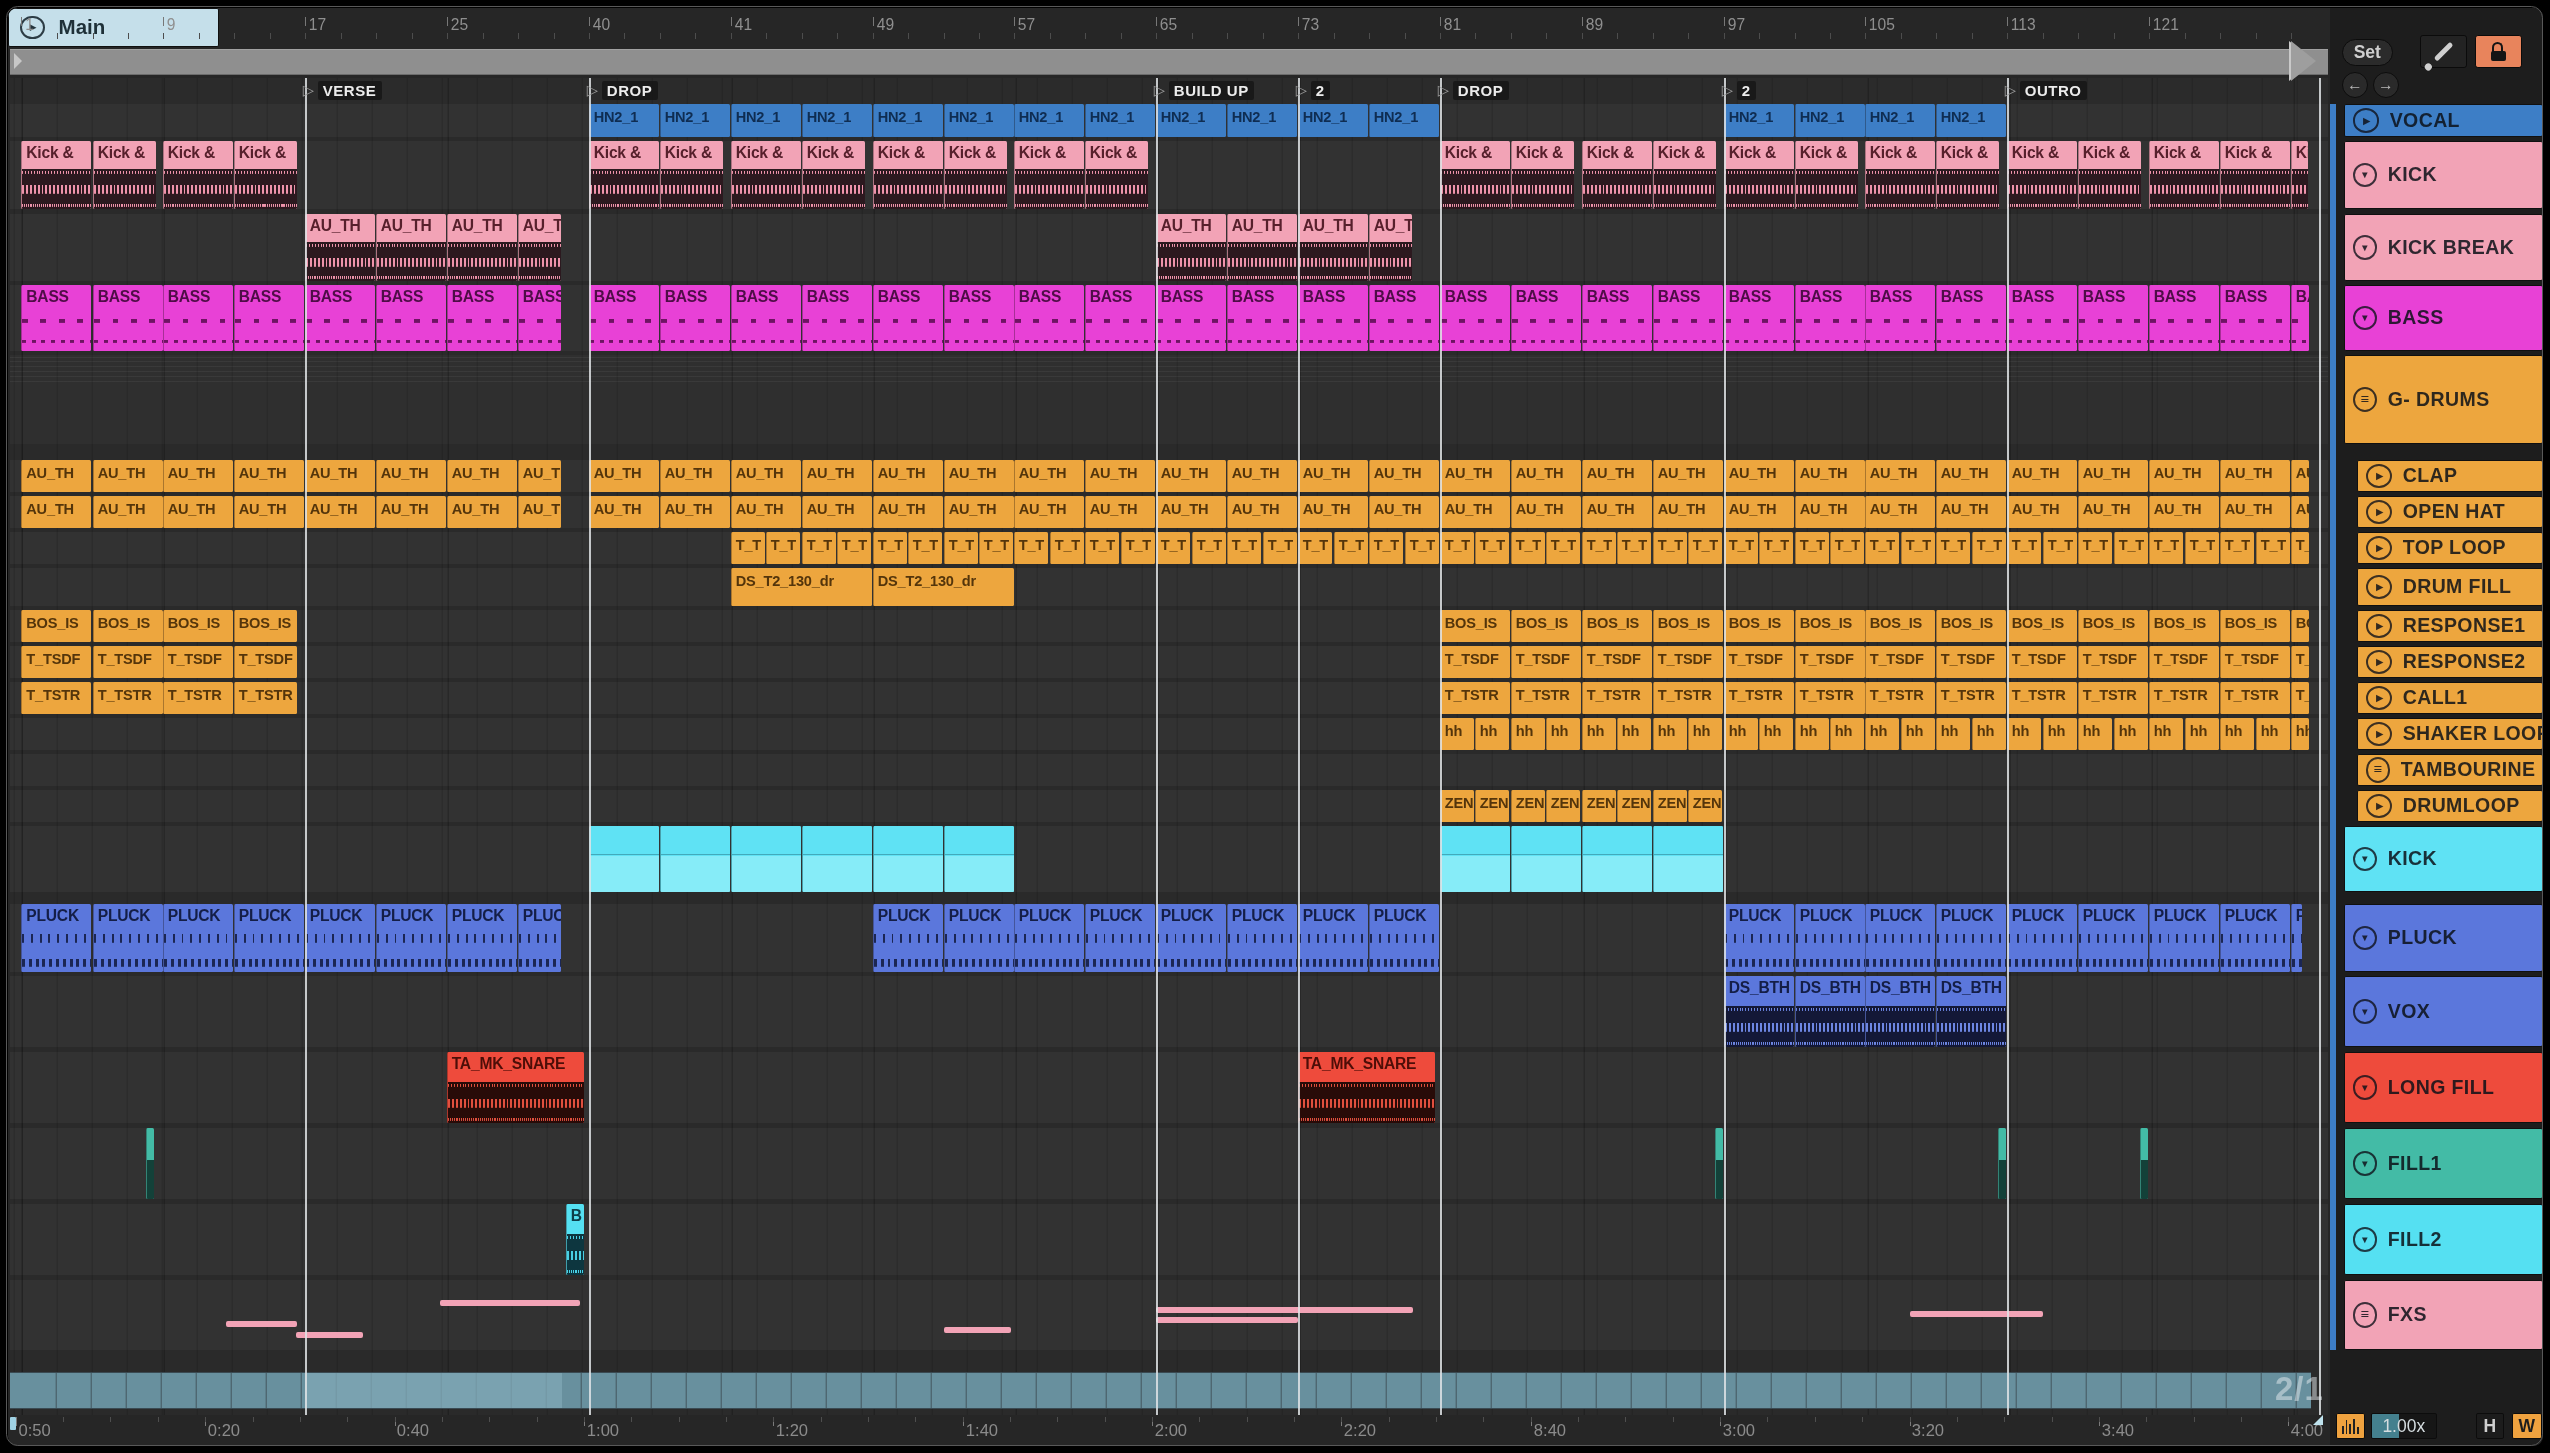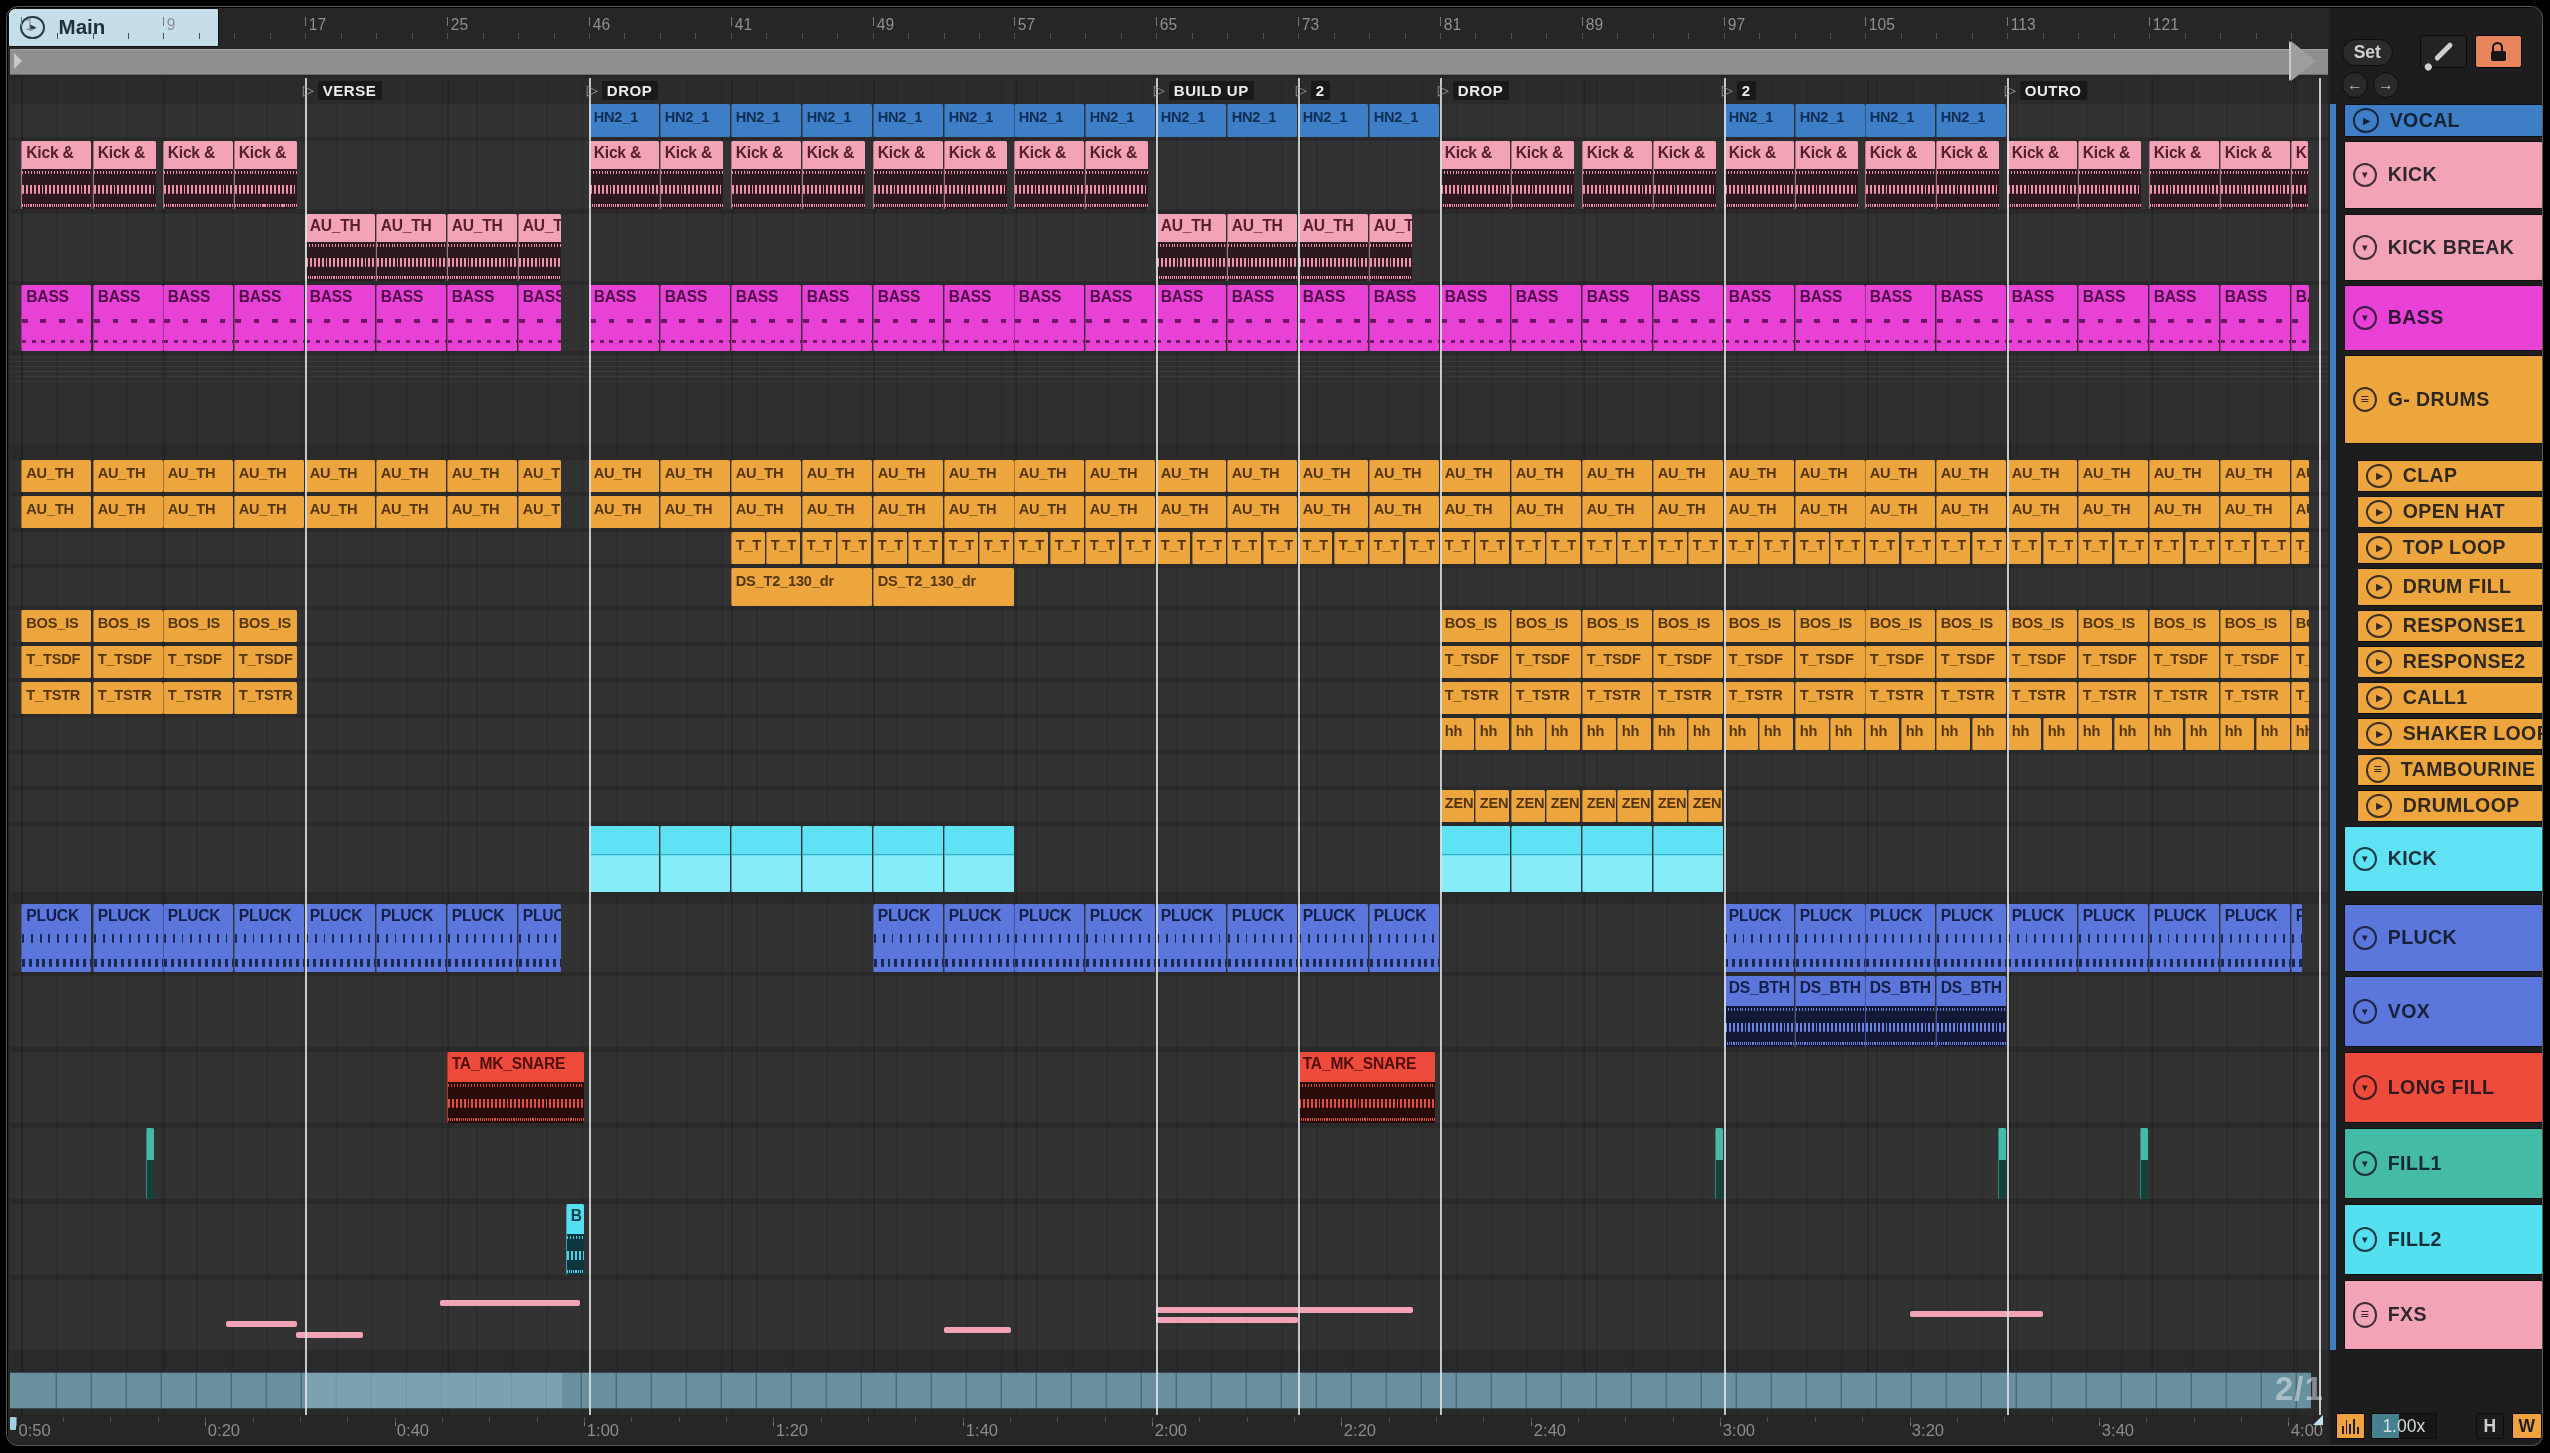--- a/index.html
+++ b/index.html
@@ -1263,7 +1263,7 @@
       <div class="bartick" style="position: absolute; box-sizing: border-box; left: 297px; top: 9.7px; height: 8.8px;"></div>
       <div class="barnum" style="position: absolute; box-sizing: border-box; left: 443px; top: 7.8px;">25</div>
       <div class="bartick" style="position: absolute; box-sizing: border-box; left: 439px; top: 9.7px; height: 8.8px;"></div>
-      <div class="barnum" style="position: absolute; box-sizing: border-box; left: 585px; top: 7.8px;">46</div>
+      <div class="barnum" style="position: absolute; box-sizing: border-box; left: 585px; top: 7.8px;">40</div>
       <div class="bartick" style="position: absolute; box-sizing: border-box; left: 581px; top: 9.7px; height: 8.8px;"></div>
       <div class="barnum" style="position: absolute; box-sizing: border-box; left: 727px; top: 7.8px;">41</div>
       <div class="bartick" style="position: absolute; box-sizing: border-box; left: 723px; top: 9.7px; height: 8.8px;"></div>

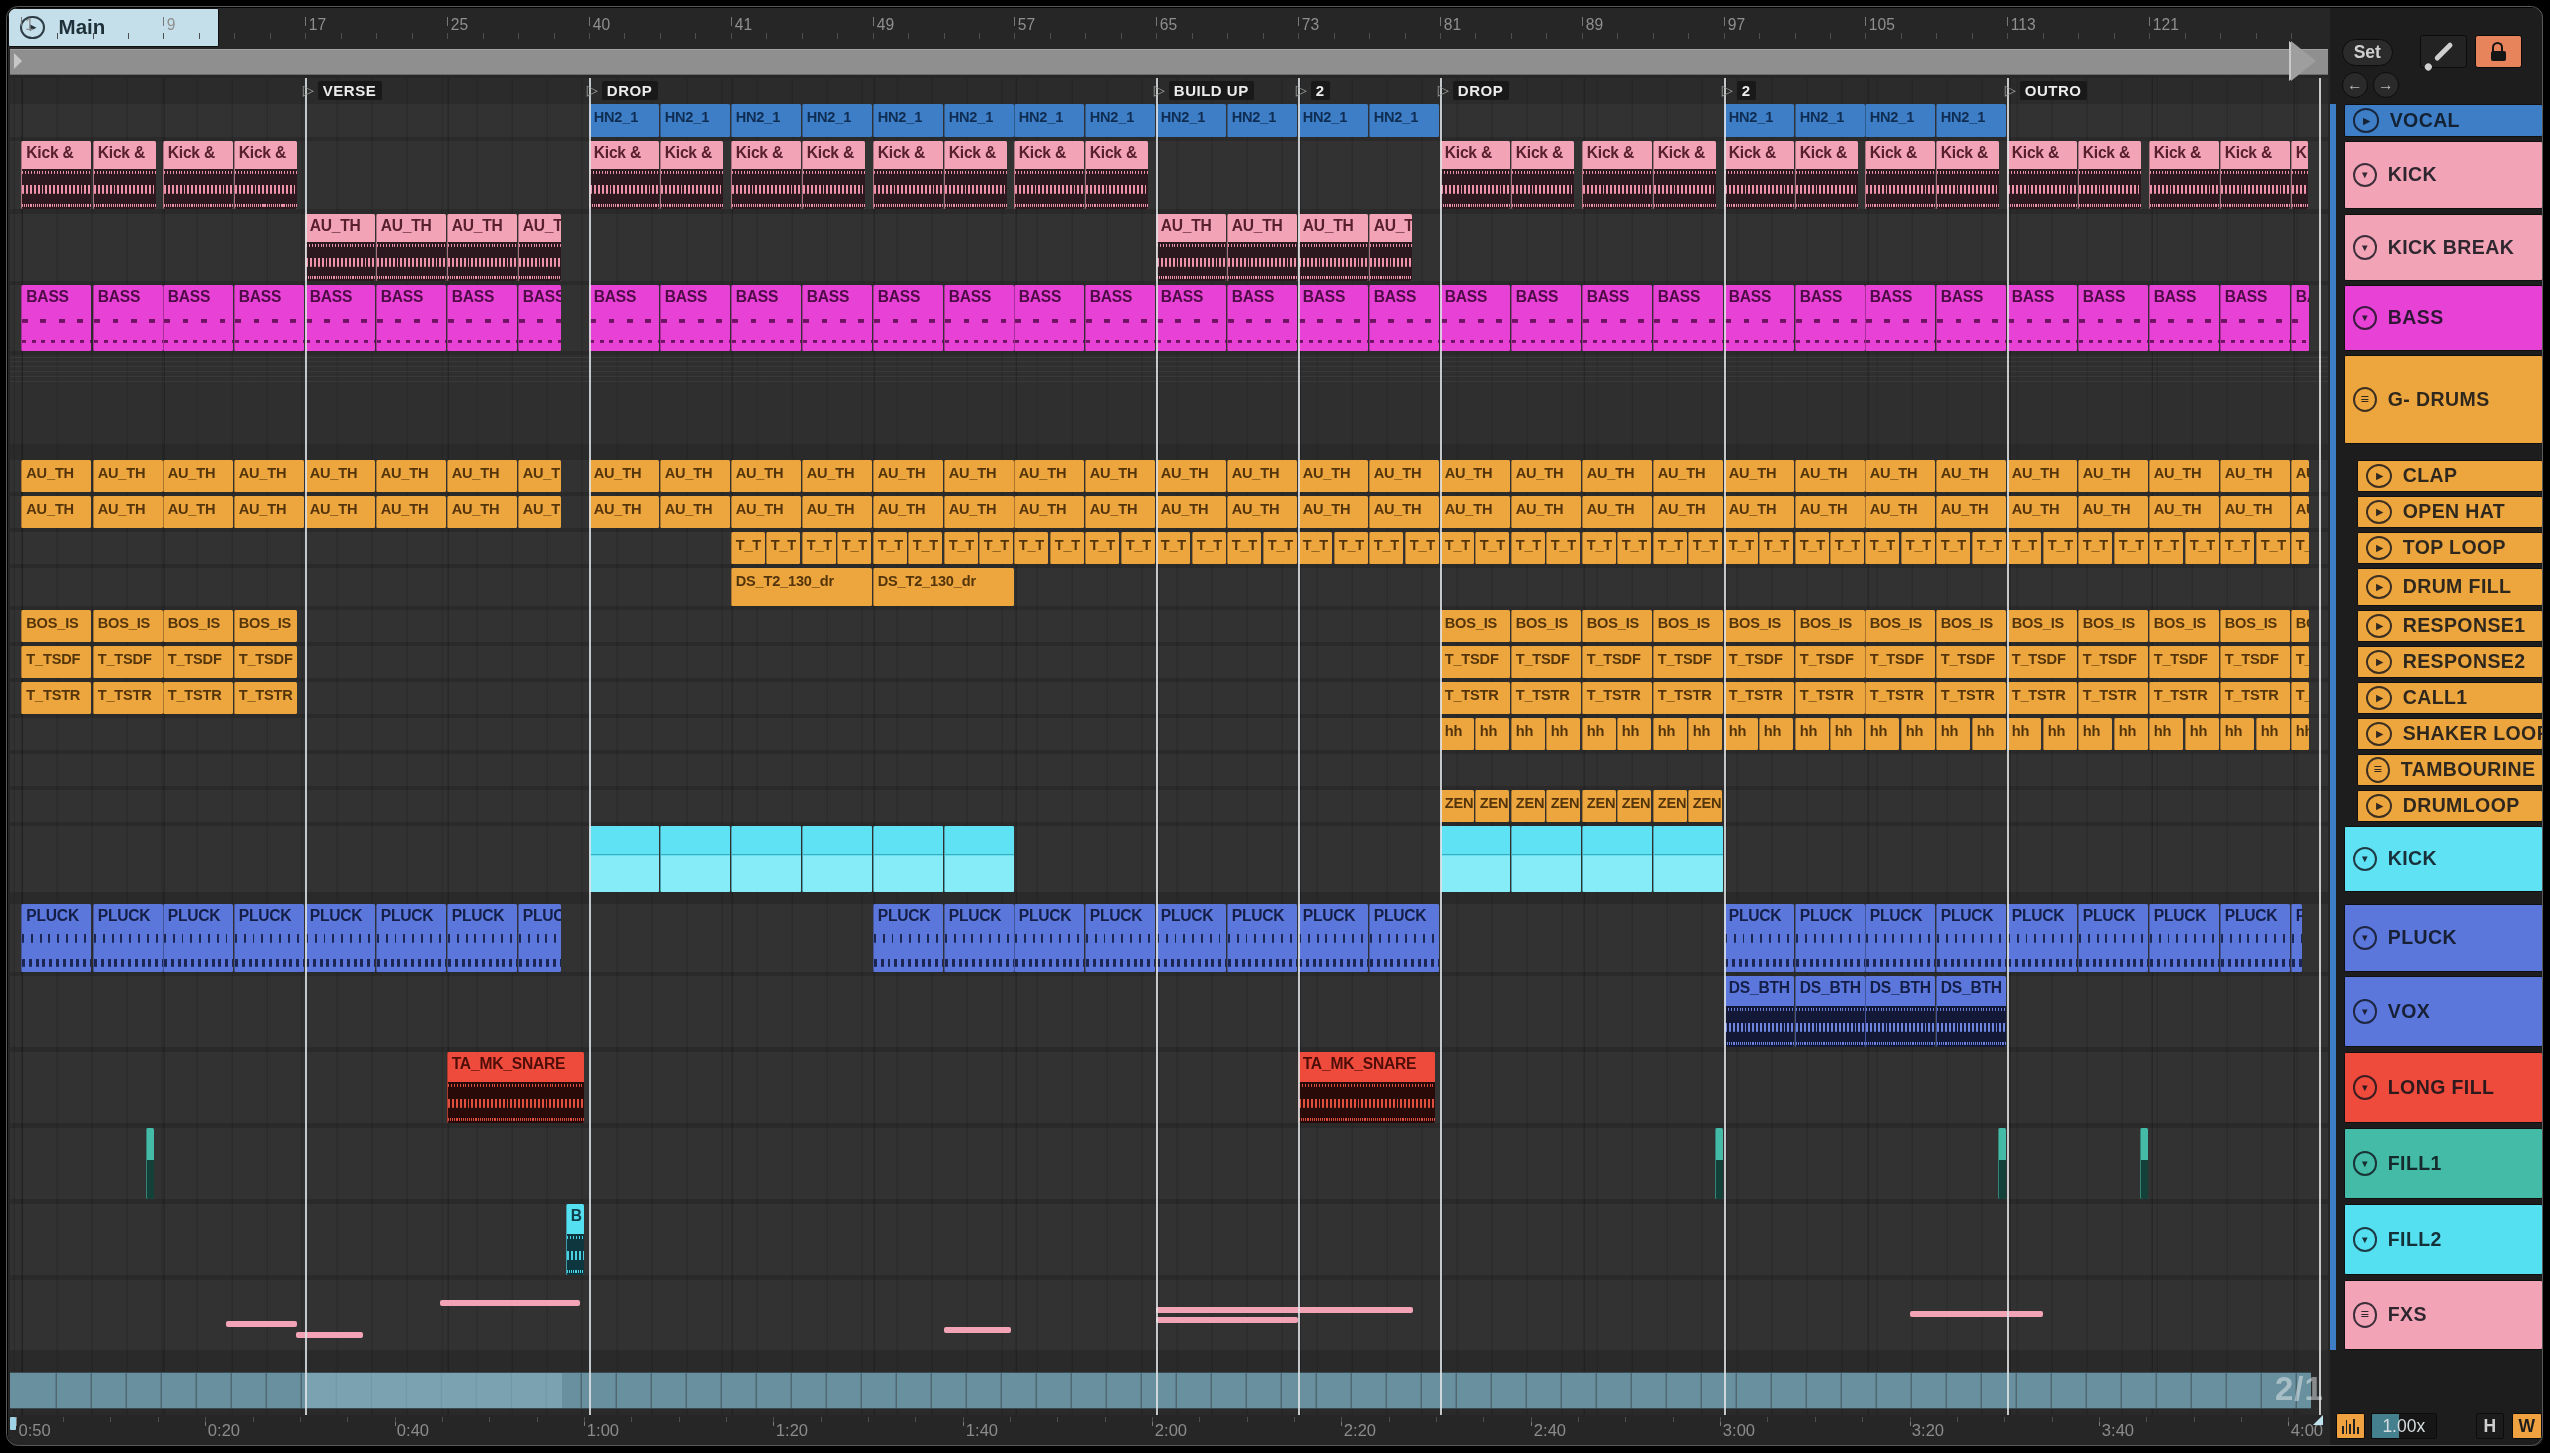--- a/index.html
+++ b/index.html
@@ -1417,7 +1417,7 @@
       <div class="timetick" style="position: absolute; box-sizing: border-box; left: 1333px; top: 1409px; height: 8.8px;"></div>
       <div class="timelabel" style="position: absolute; box-sizing: border-box; left: 1336px; top: 1413px;">2:20</div>
       <div class="timetick" style="position: absolute; box-sizing: border-box; left: 1523px; top: 1409px; height: 8.8px;"></div>
-      <div class="timelabel" style="position: absolute; box-sizing: border-box; left: 1526px; top: 1413px;">2:40</div>
+      <div class="timelabel" style="position: absolute; box-sizing: border-box; left: 1526px; top: 1413px;">8:40</div>
       <div class="timetick" style="position: absolute; box-sizing: border-box; left: 1712px; top: 1409px; height: 8.8px;"></div>
       <div class="timelabel" style="position: absolute; box-sizing: border-box; left: 1715px; top: 1413px;">3:00</div>
       <div class="timetick" style="position: absolute; box-sizing: border-box; left: 1902px; top: 1409px; height: 8.8px;"></div>

